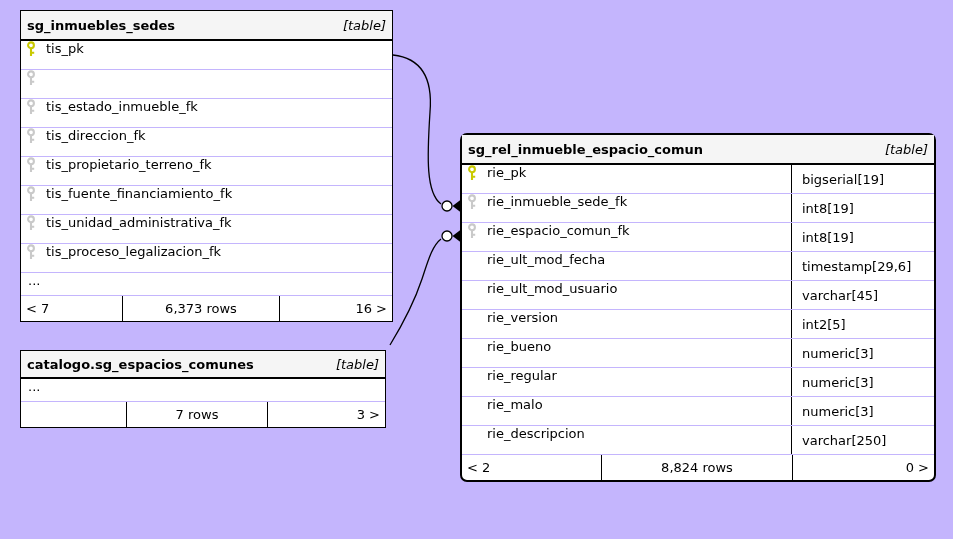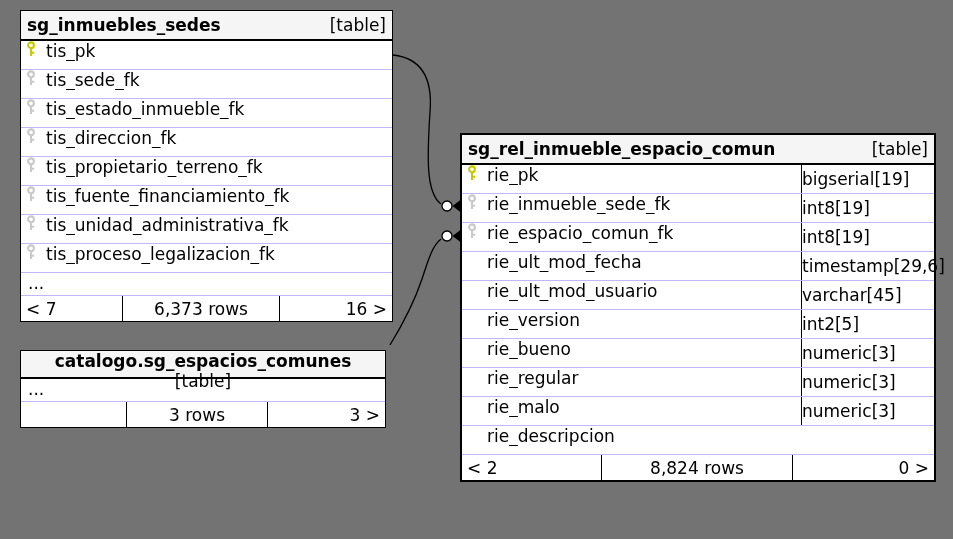--- a/index.html
+++ b/index.html
@@ -6,9 +6,9 @@
   .canvas{
     position:relative;
     width:953px;height:539px;
-    background:#737373;
+    background:#c4b5fd;
     font-family:"DejaVu Sans","Liberation Sans",sans-serif;
-    font-size:17px;color:#000;
+    font-size:13px;color:#000;
     overflow:hidden;
   }
   .rel-svg{position:absolute;left:0;top:0;z-index:1;}

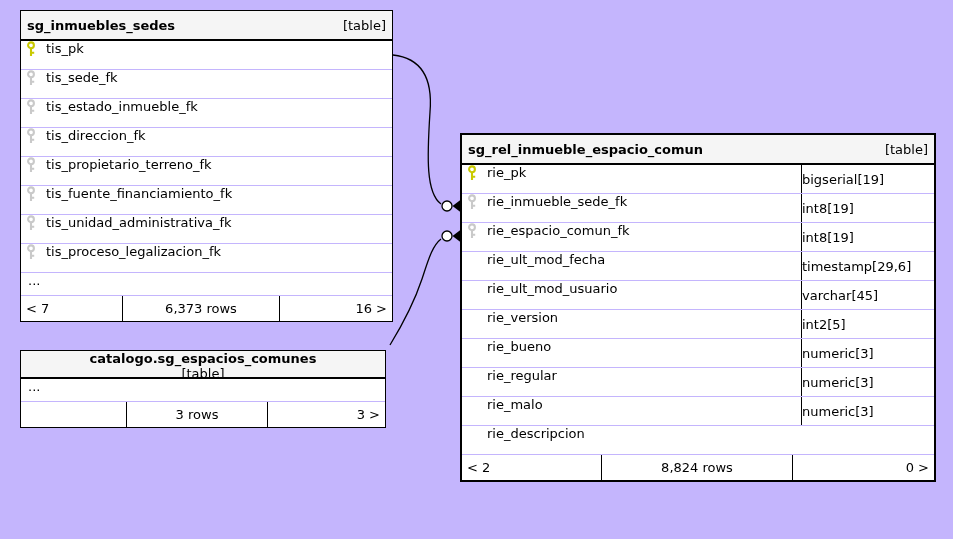--- a/index.html
+++ b/index.html
@@ -25,7 +25,7 @@
   }
   .tbl-header.short{height:28px;flex-direction:column;}
   .tbl-title{font-weight:bold;}
-  .tbl-badge{font-weight:normal;}
+  .tbl-badge{font-weight:normal;font-style:italic;}
   .row{
     display:flex;align-items:flex-start;
     height:29px;box-sizing:border-box;

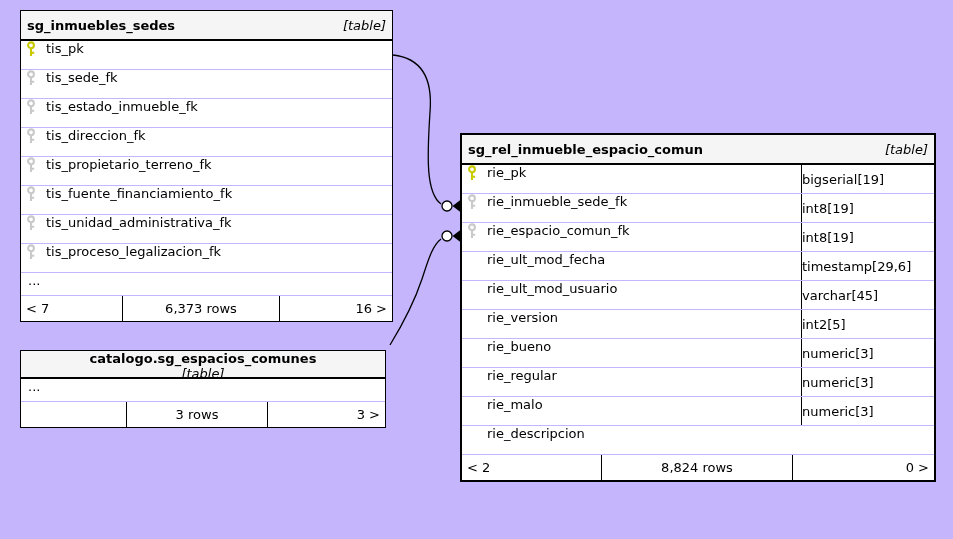--- a/index.html
+++ b/index.html
@@ -100,7 +100,6 @@
               <path d="M5 7.2 L5 15 M5 11.8 L8.2 11.8" fill="none" stroke="currentColor" stroke-width="2.1"></path>
             </svg>
           </span>
-          <span class="col-name">tis_sede_fk</span>
         </div>
         <div class="row">
           <span class="icon-slot">

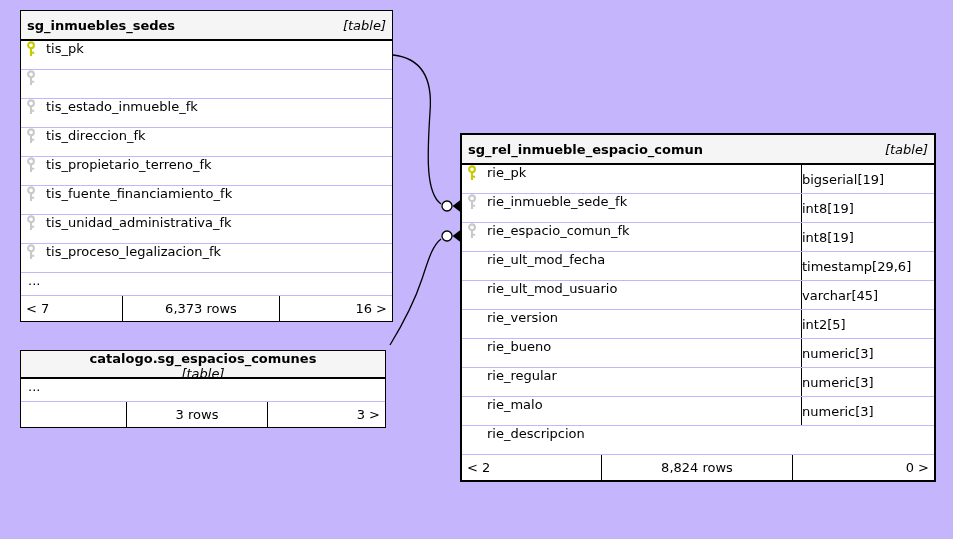--- a/index.html
+++ b/index.html
@@ -16,7 +16,7 @@
     position:absolute;z-index:2;background:#fff;
     border:1px solid #000;box-sizing:border-box;
   }
-  .db-table.thick{border-width:2px;}
+  .db-table.thick{border-width:2px;border-radius:7px;}
   .tbl-header{
     height:30px;box-sizing:border-box;
     display:flex;align-items:center;justify-content:space-between;

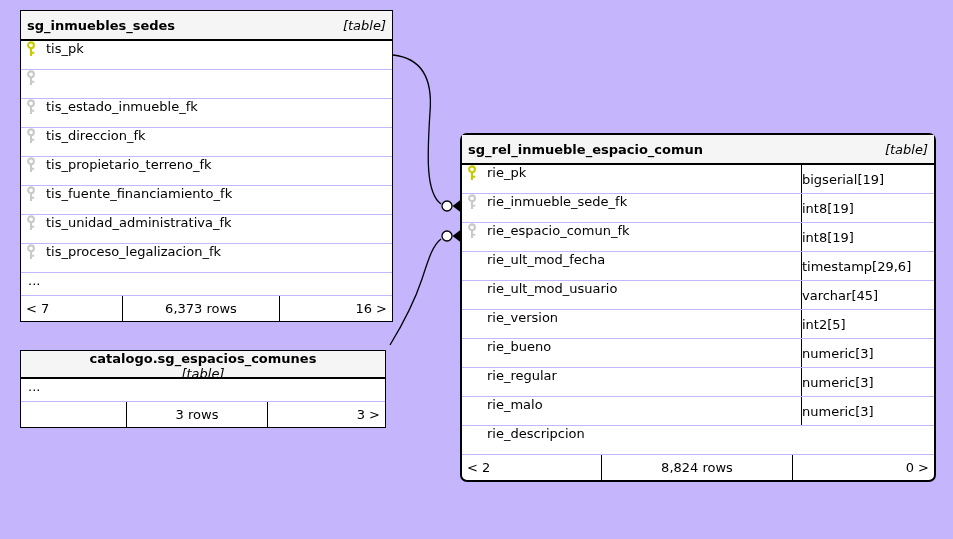--- a/index.html
+++ b/index.html
@@ -38,7 +38,7 @@
   .col-type{
     width:132px;flex:none;align-self:stretch;
     display:flex;align-items:center;
-    border-left:1px solid #000;padding-left:0;
+    border-left:1px solid #000;padding-left:10px;
     white-space:nowrap;
   }
   .key-pk{color:#c9c900;}

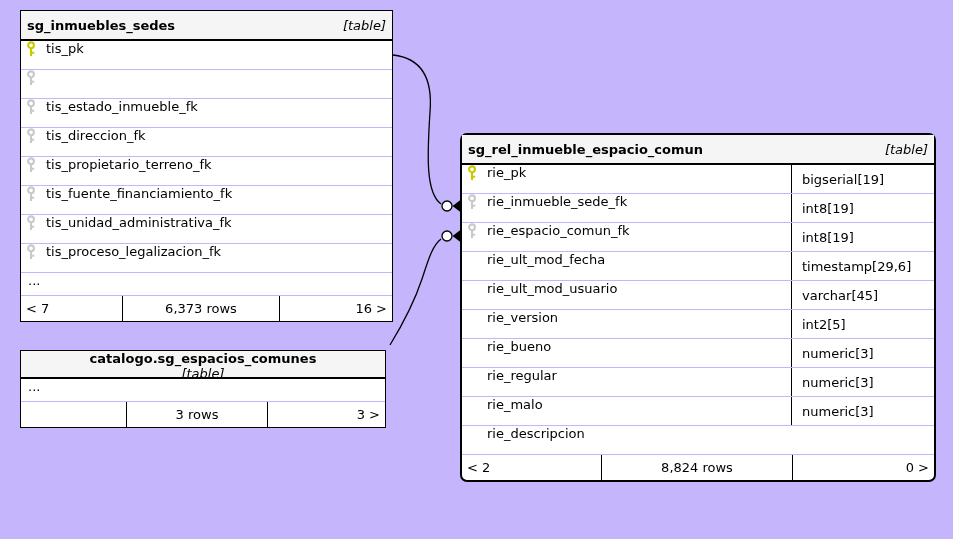--- a/index.html
+++ b/index.html
@@ -23,7 +23,7 @@
     background:#f5f5f5;border-bottom:2px solid #000;
     padding:0 6px;
   }
-  .tbl-header.short{height:28px;flex-direction:column;}
+  .tbl-header.short{height:28px;}
   .tbl-title{font-weight:bold;}
   .tbl-badge{font-weight:normal;font-style:italic;}
   .row{

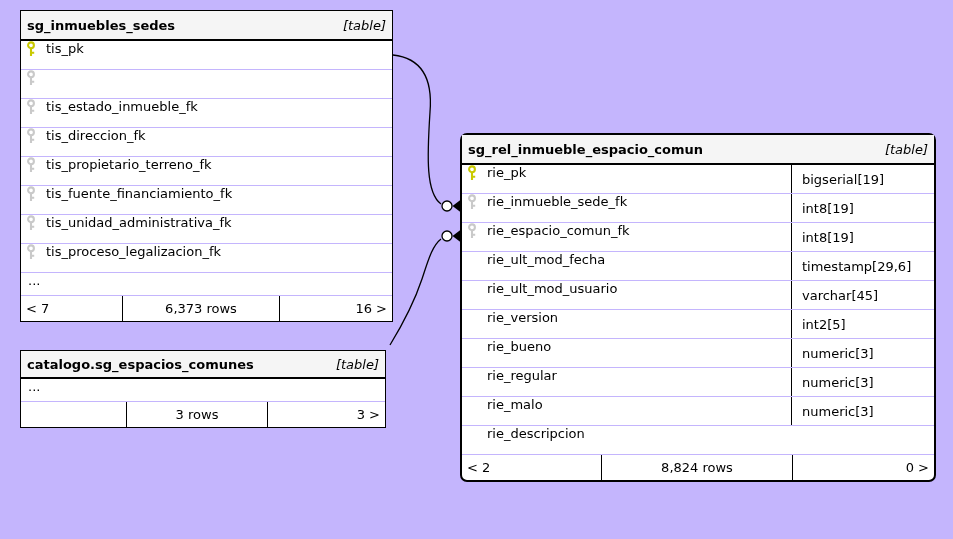--- a/index.html
+++ b/index.html
@@ -174,7 +174,7 @@
       </div>
     <div class="tbl-footer">
       <span class="cell c-left"></span>
-      <span class="cell c-mid">3 rows</span>
+      <span class="cell c-mid">7 rows</span>
       <span class="cell c-right">3 &gt;</span>
     </div>
   </div>

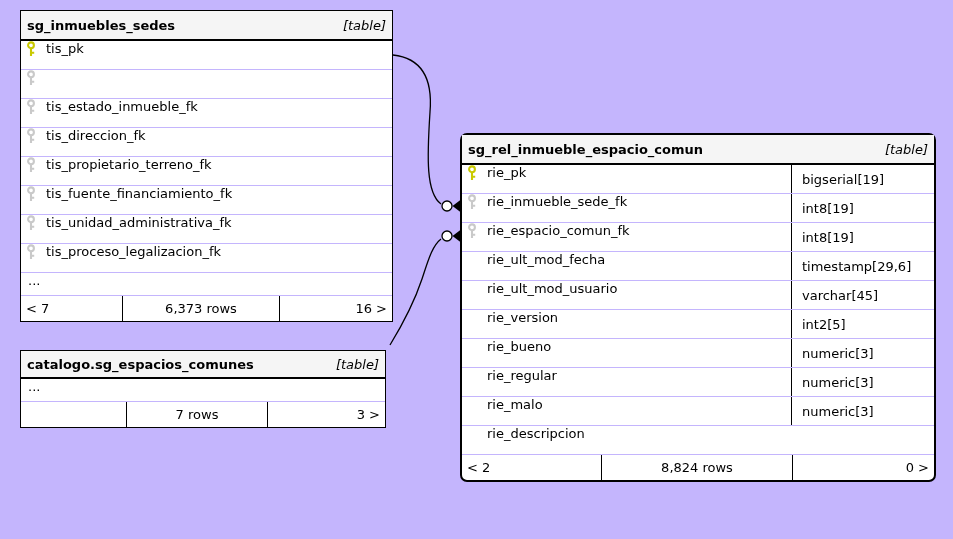--- a/index.html
+++ b/index.html
@@ -248,6 +248,7 @@
         <div class="row">
           <span class="icon-slot"></span>
           <span class="col-name">rie_descripcion</span>
+          <span class="col-type">varchar[250]</span>
         </div>
       </div>
     <div class="tbl-footer">

